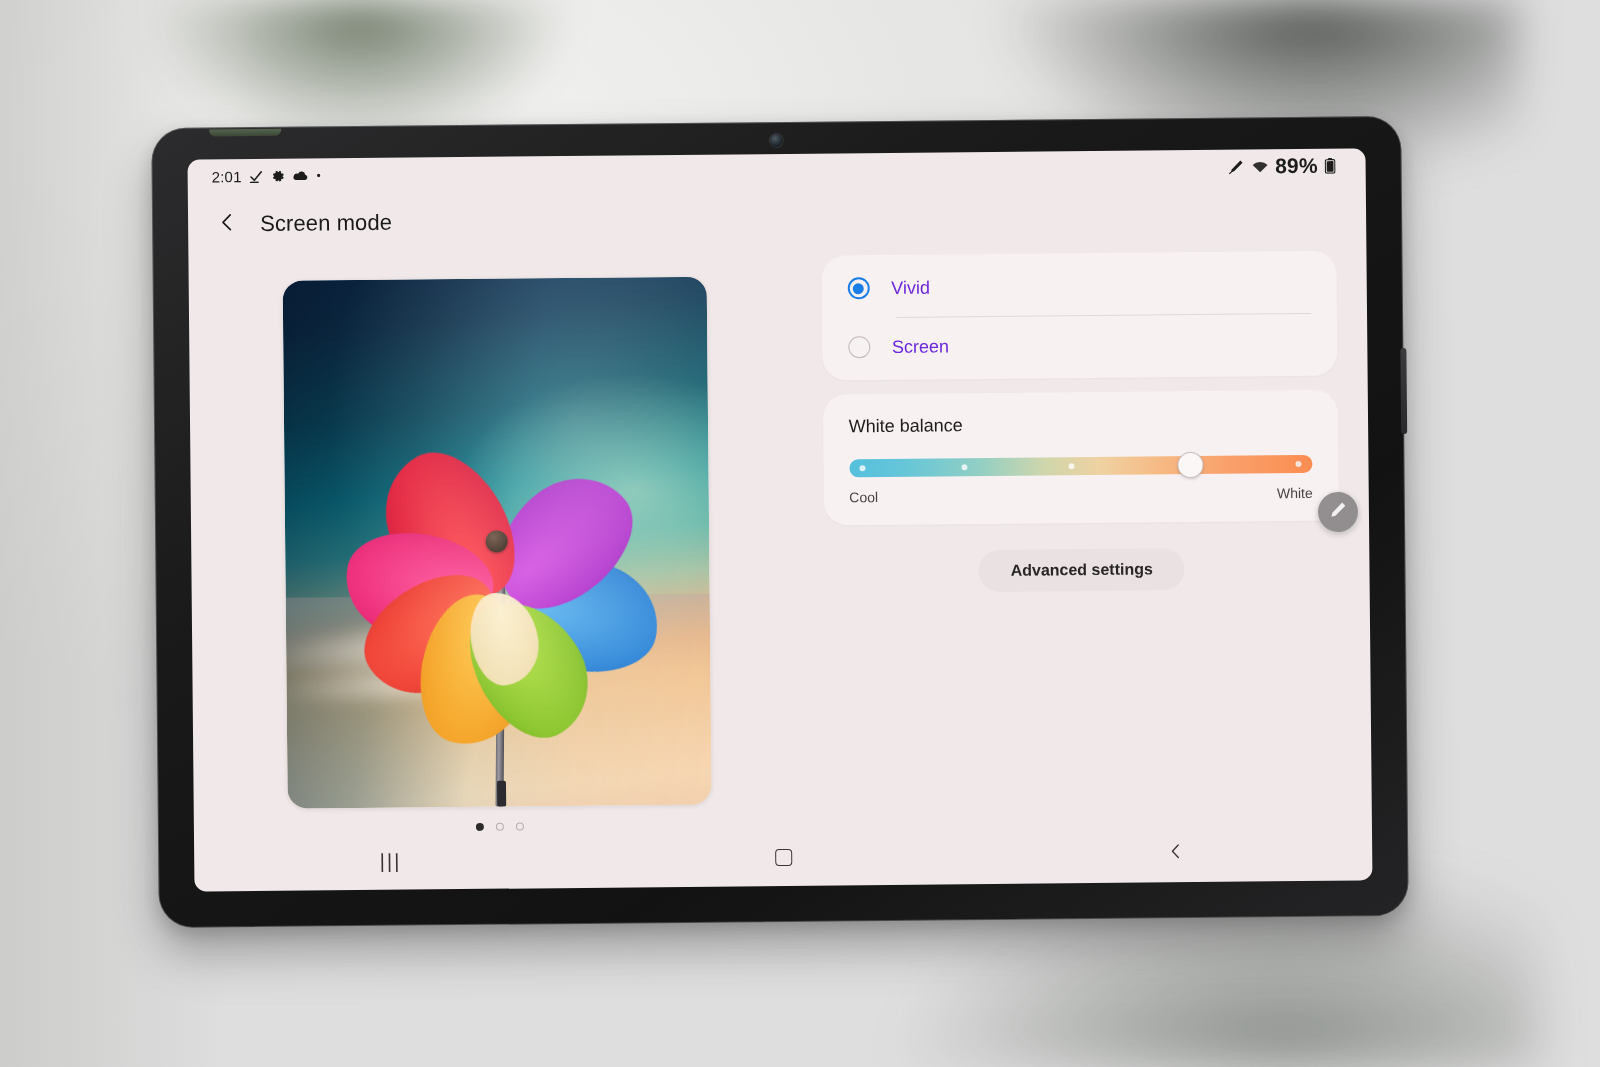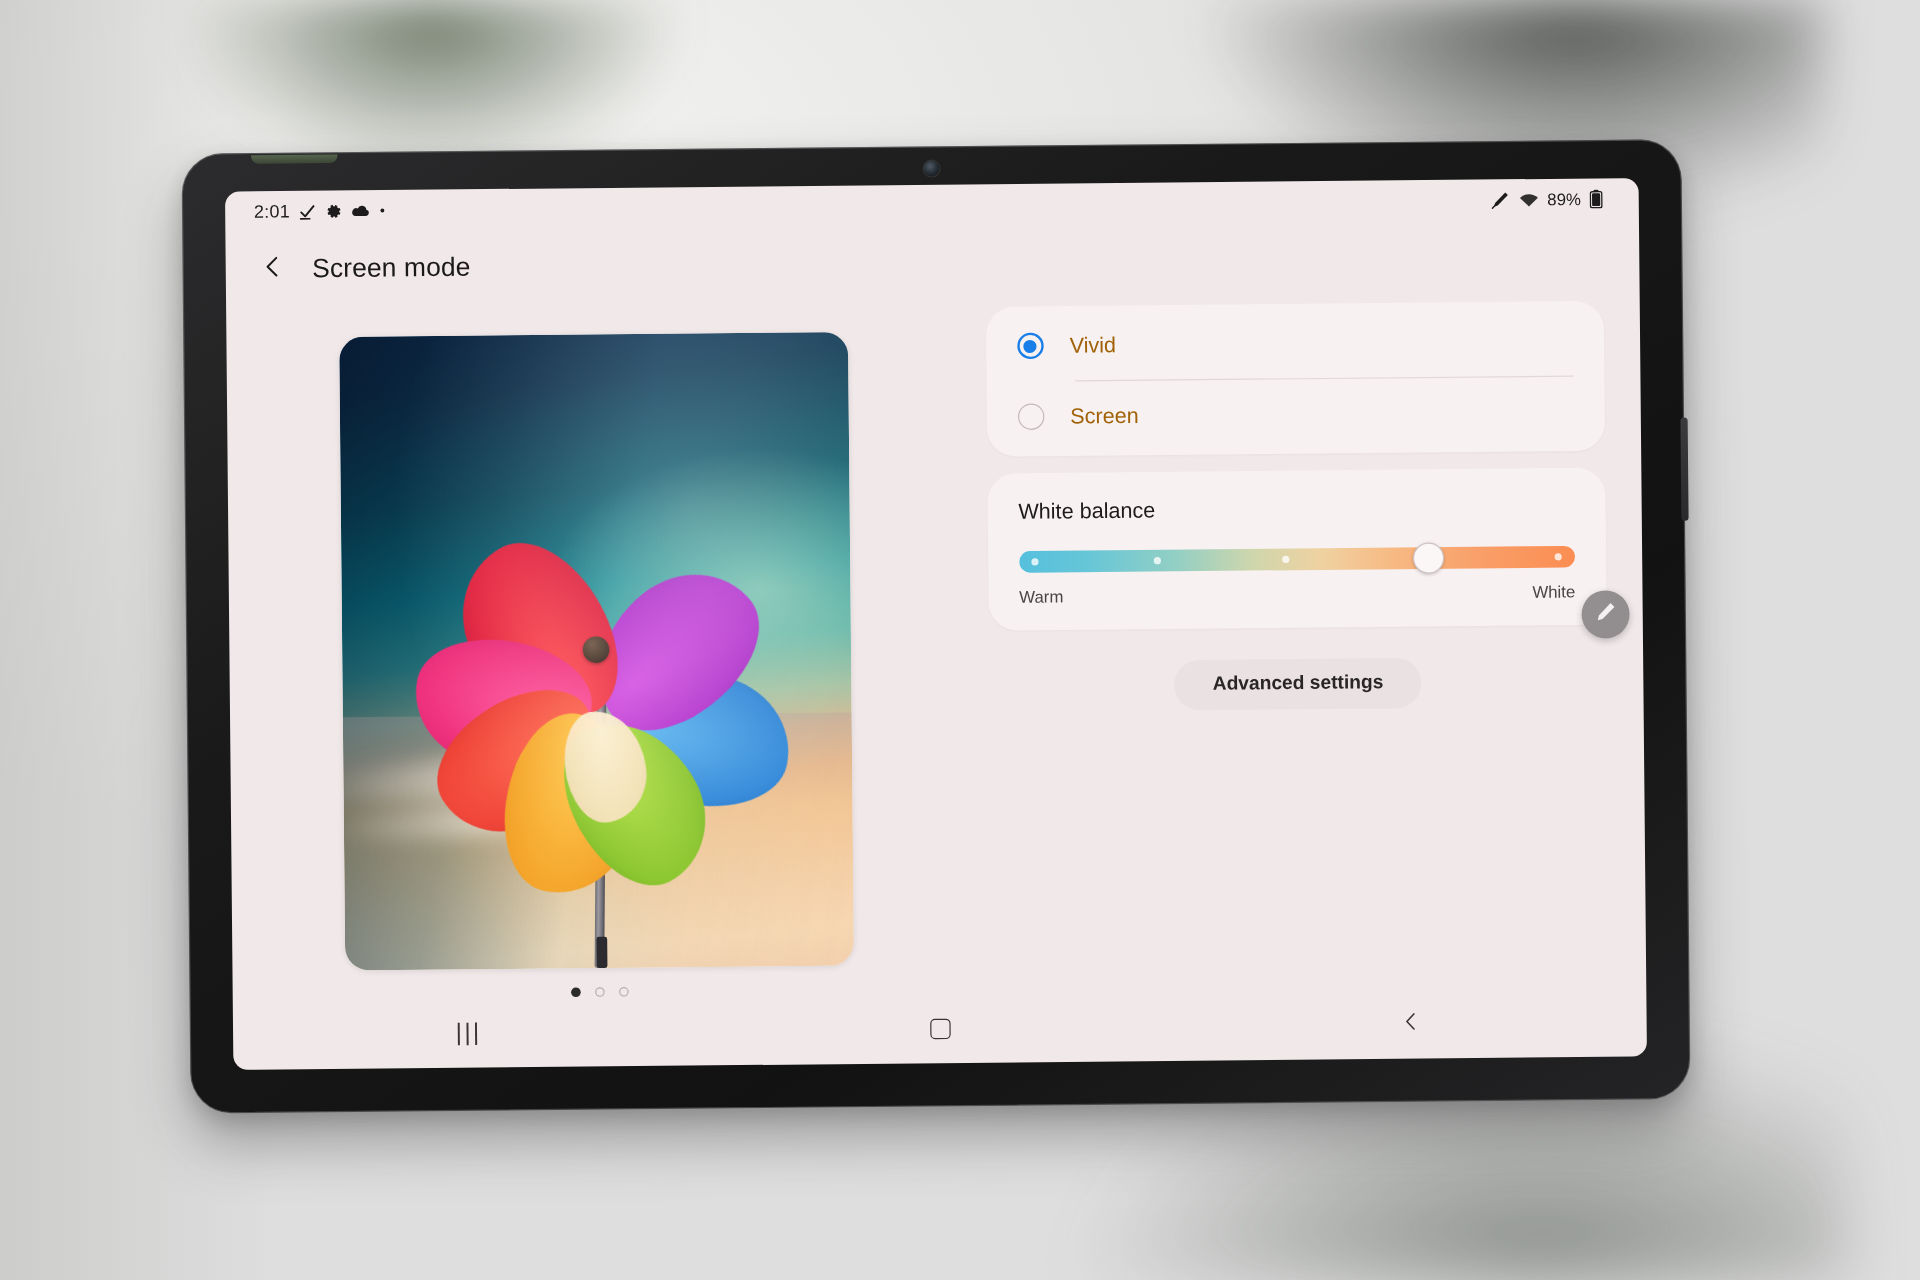--- a/index.html
+++ b/index.html
@@ -92,7 +92,7 @@
   .status-left, .status-right { display: flex; align-items: center; gap: 7px; }
   #status-clock { font-size: 15px; color: #1d1b1b; letter-spacing: .2px; }
   .status-icon { display: inline-flex; align-items: center; justify-content: center; }
-  #status-battery-text { font-size: 14px; color: #1d1b1b; letter-spacing: .1px; }
+  #status-battery-text { font-size: 21px; color: #1d1b1b; letter-spacing: .1px; font-weight: bold; }
 
   
   #title-bar {

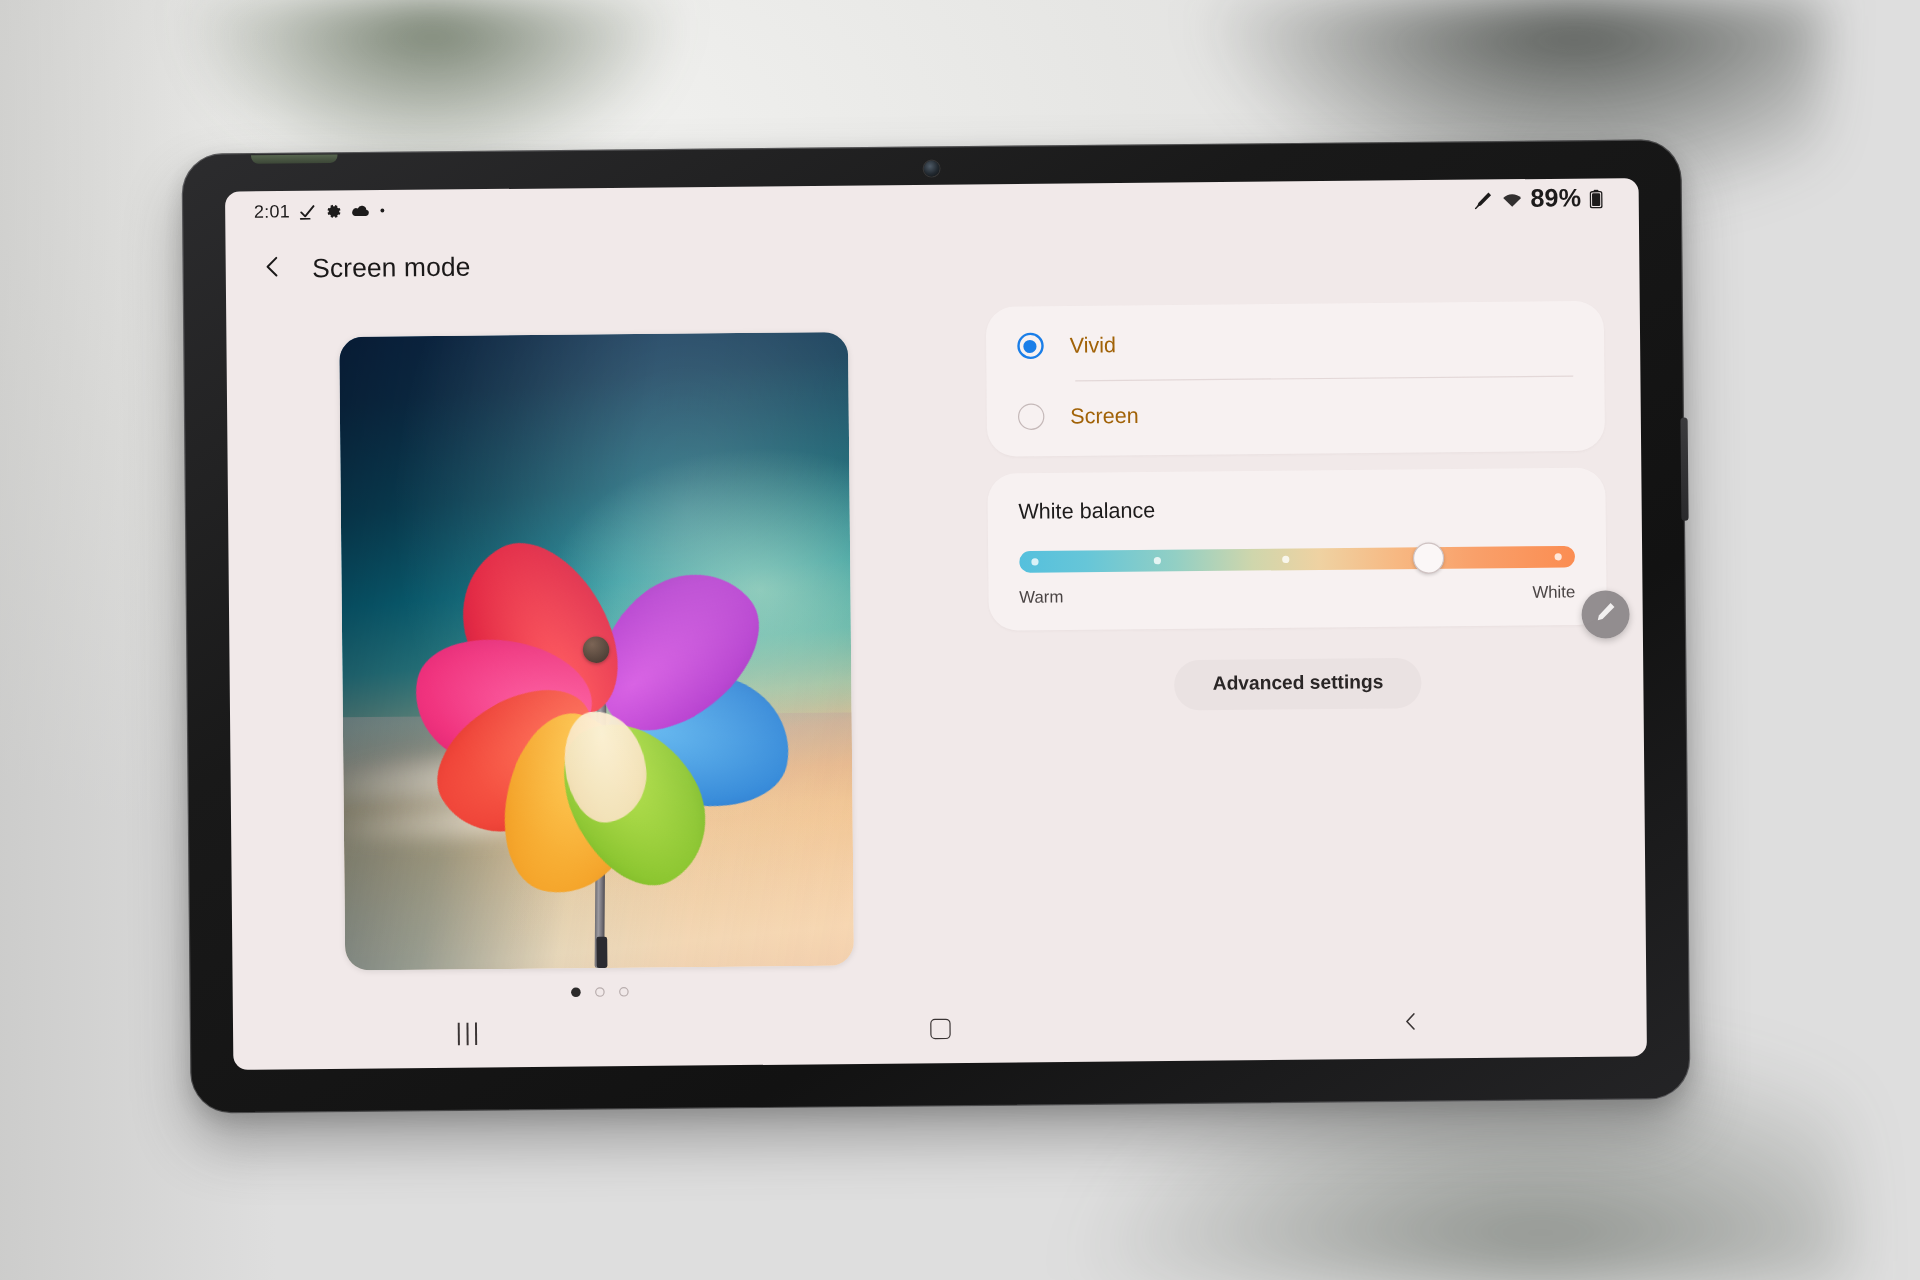--- a/index.html
+++ b/index.html
@@ -250,7 +250,7 @@
   .radio.on { border: 2px solid #1a7ee8; }
   .radio.on::after { content: ""; width: 11px; height: 11px; border-radius: 50%; background: #1a7ee8; }
   .radio.off { border: 1.6px solid #c5b9b9; }
-  .mode-label { font-size: 18px; color: #a16207; text-align: right; }
+  .mode-label { font-size: 18px; color: #6d28d9; text-align: right; }
 
   #wb-card { margin-top: 14px; padding: 22px 26px 20px 26px; }
   #wb-title { font-size: 18px; color: #1d1b1b; }

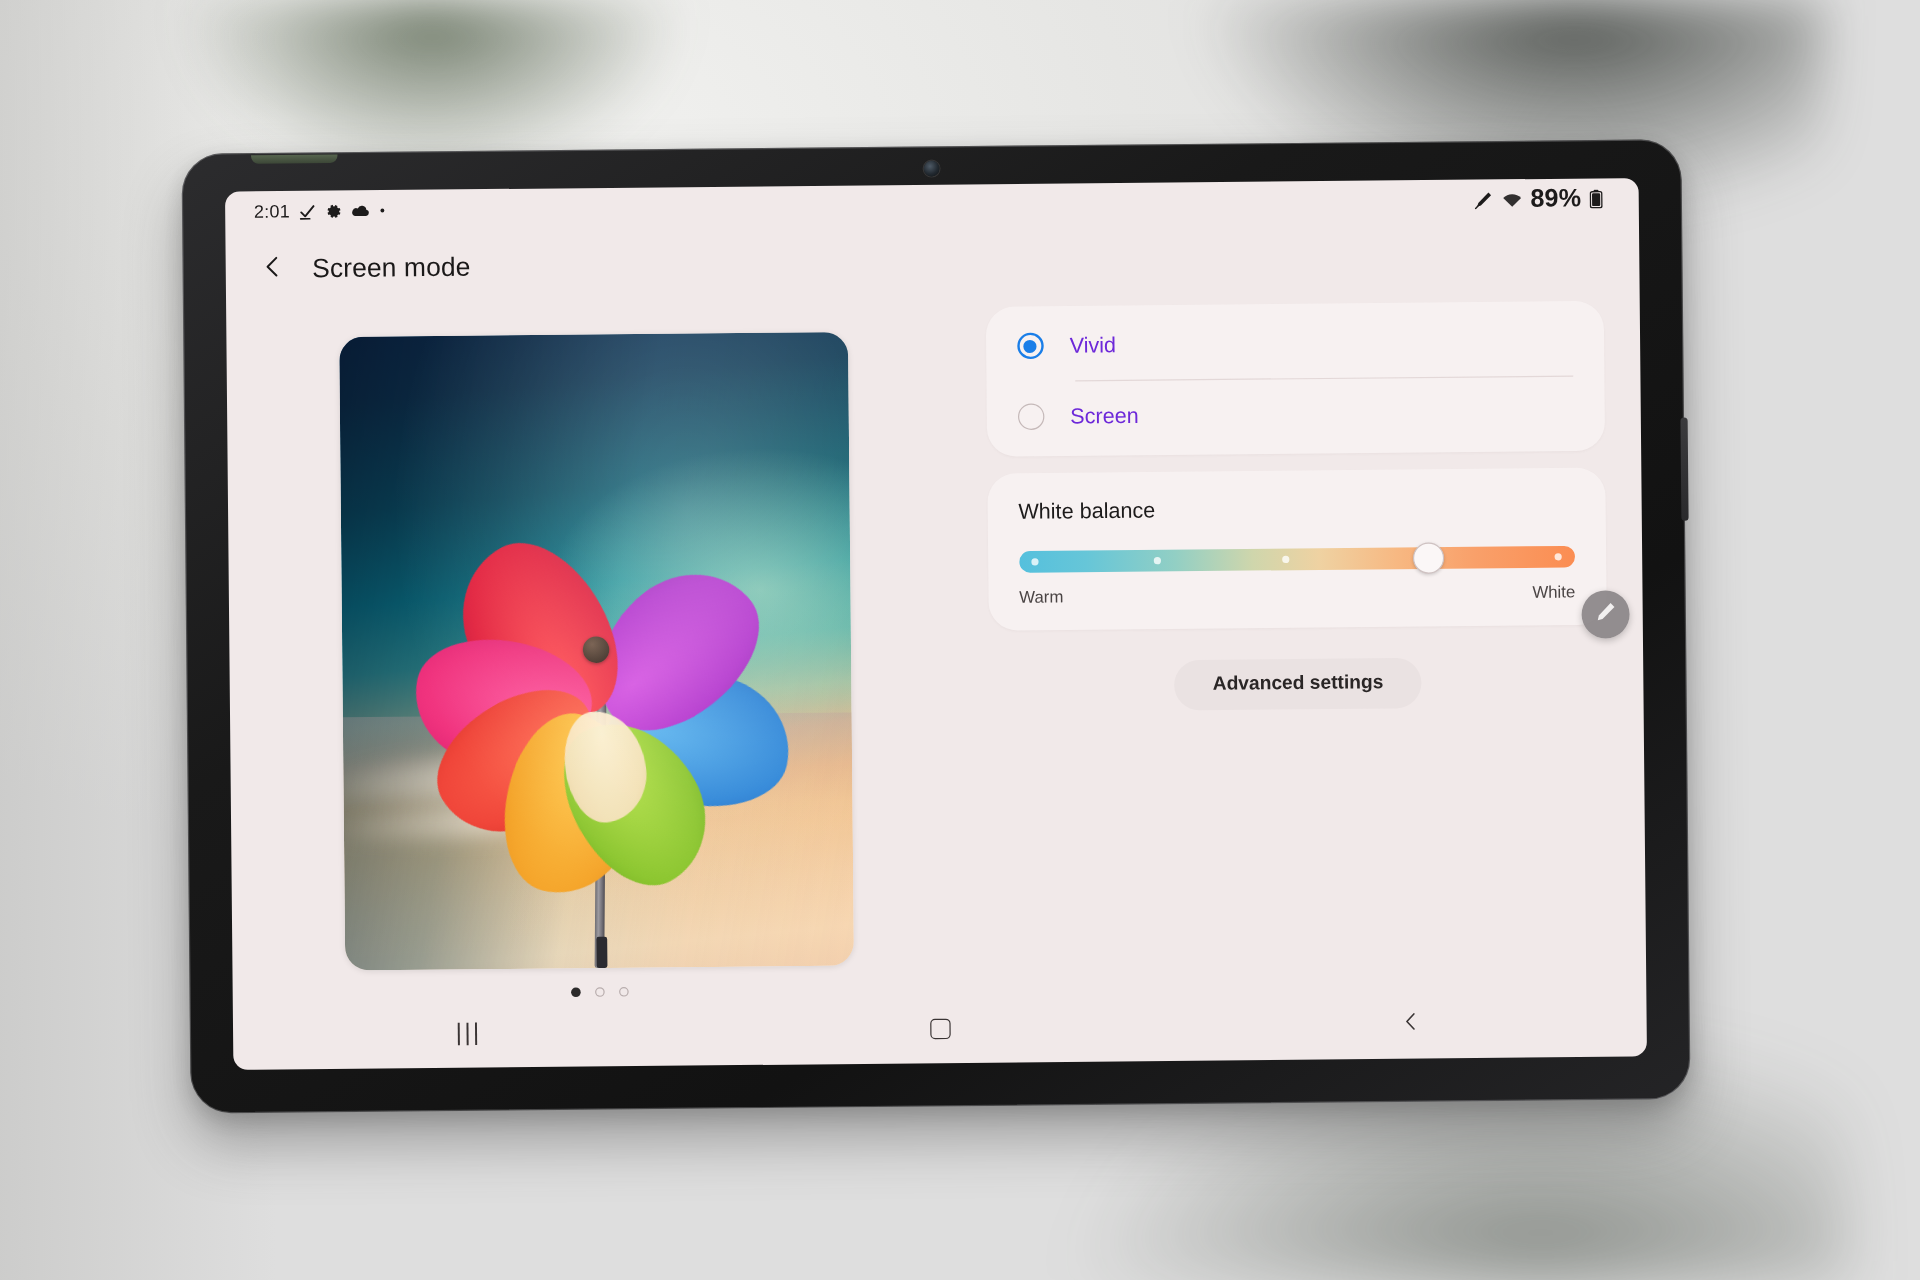--- a/index.html
+++ b/index.html
@@ -464,7 +464,7 @@
             <span id="wb-handle" style="left: 73.6%;"></span>
           </div>
           <div id="wb-legend">
-            <span>Warm</span>
+            <span>Cool</span>
             <span>White</span>
           </div>
         </div>

